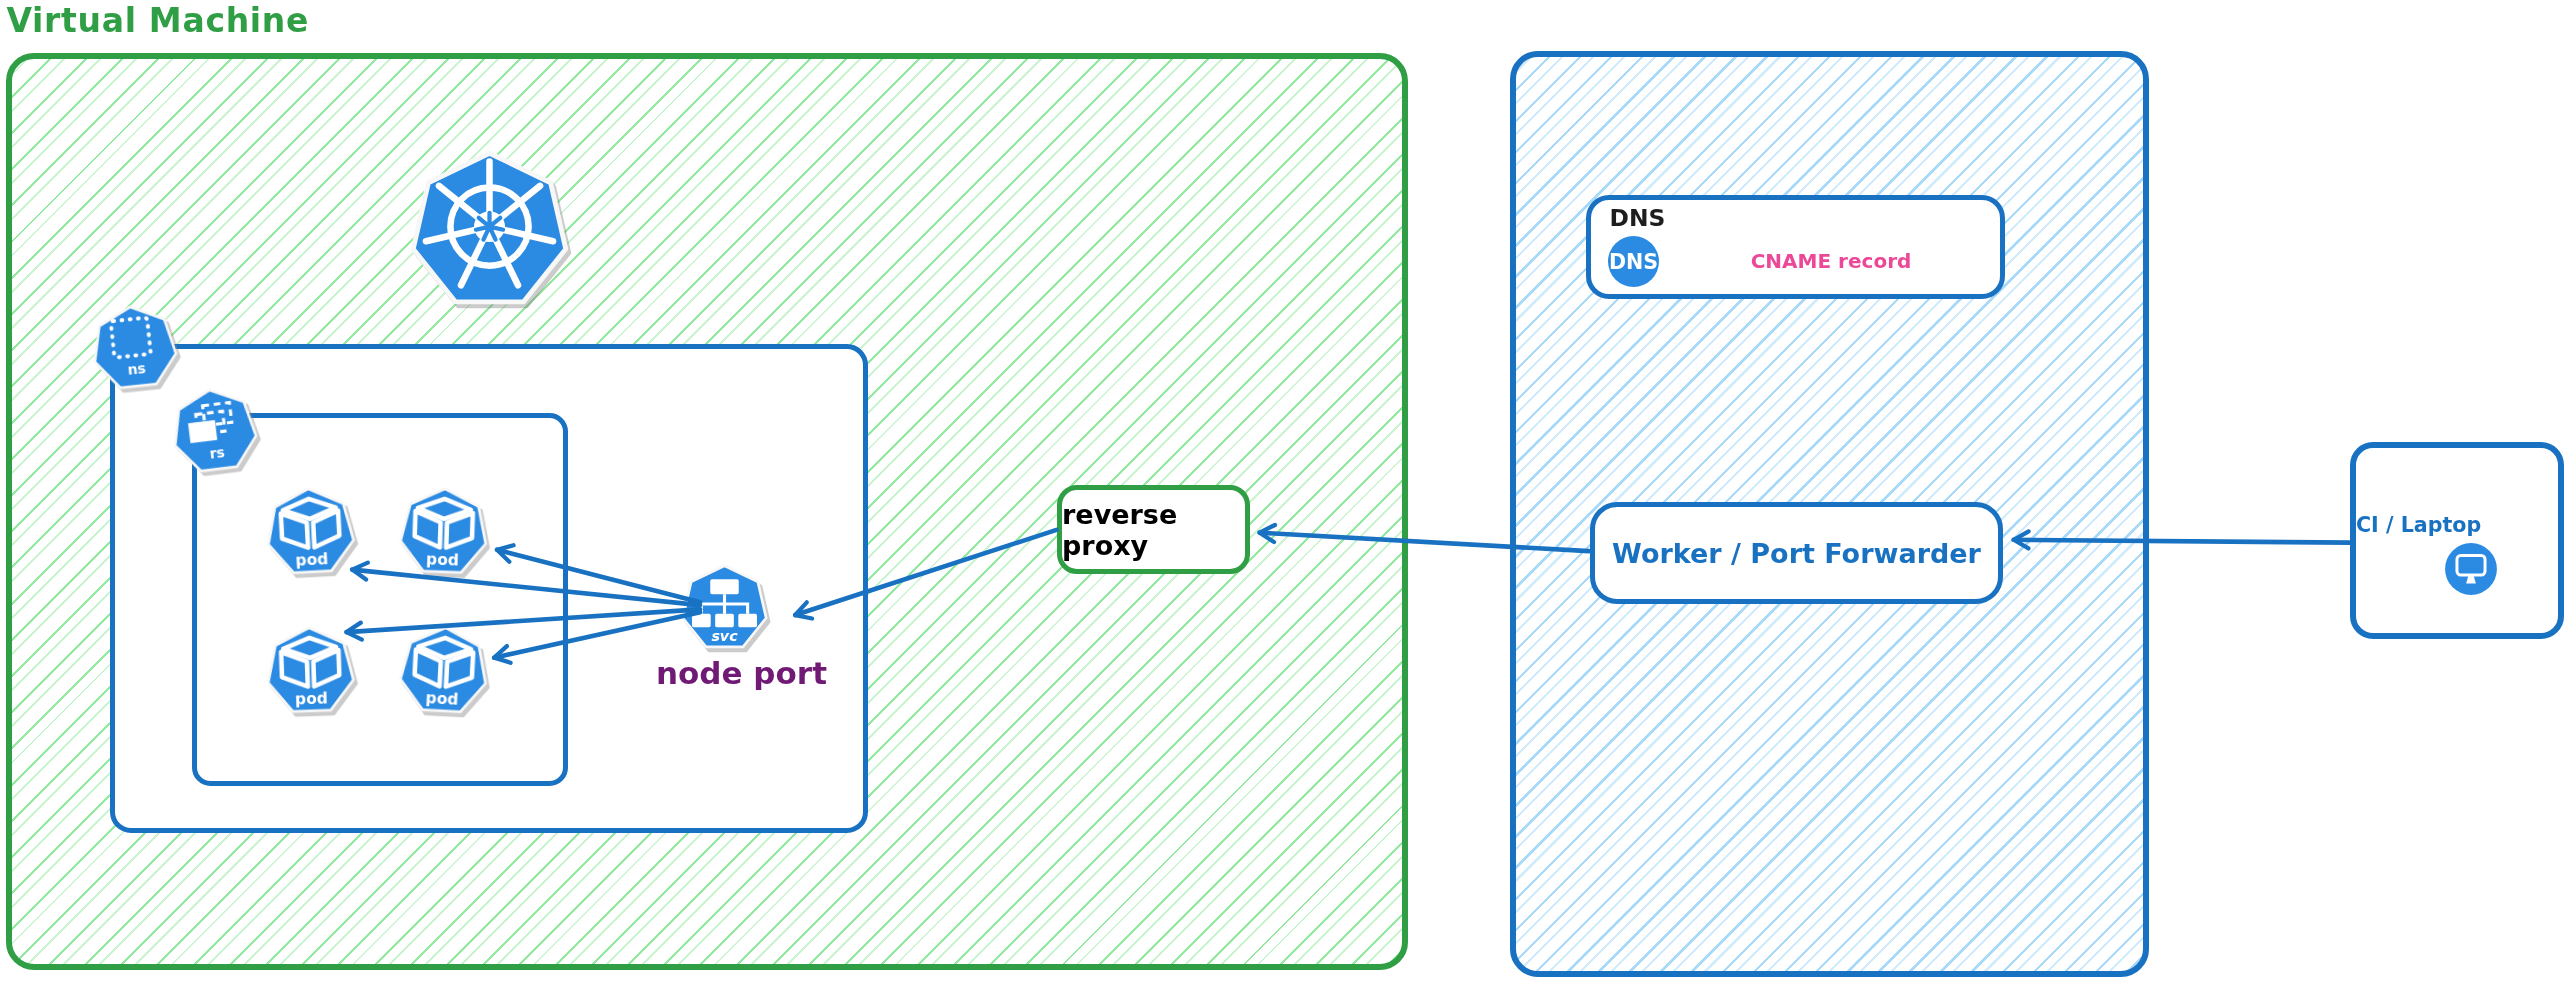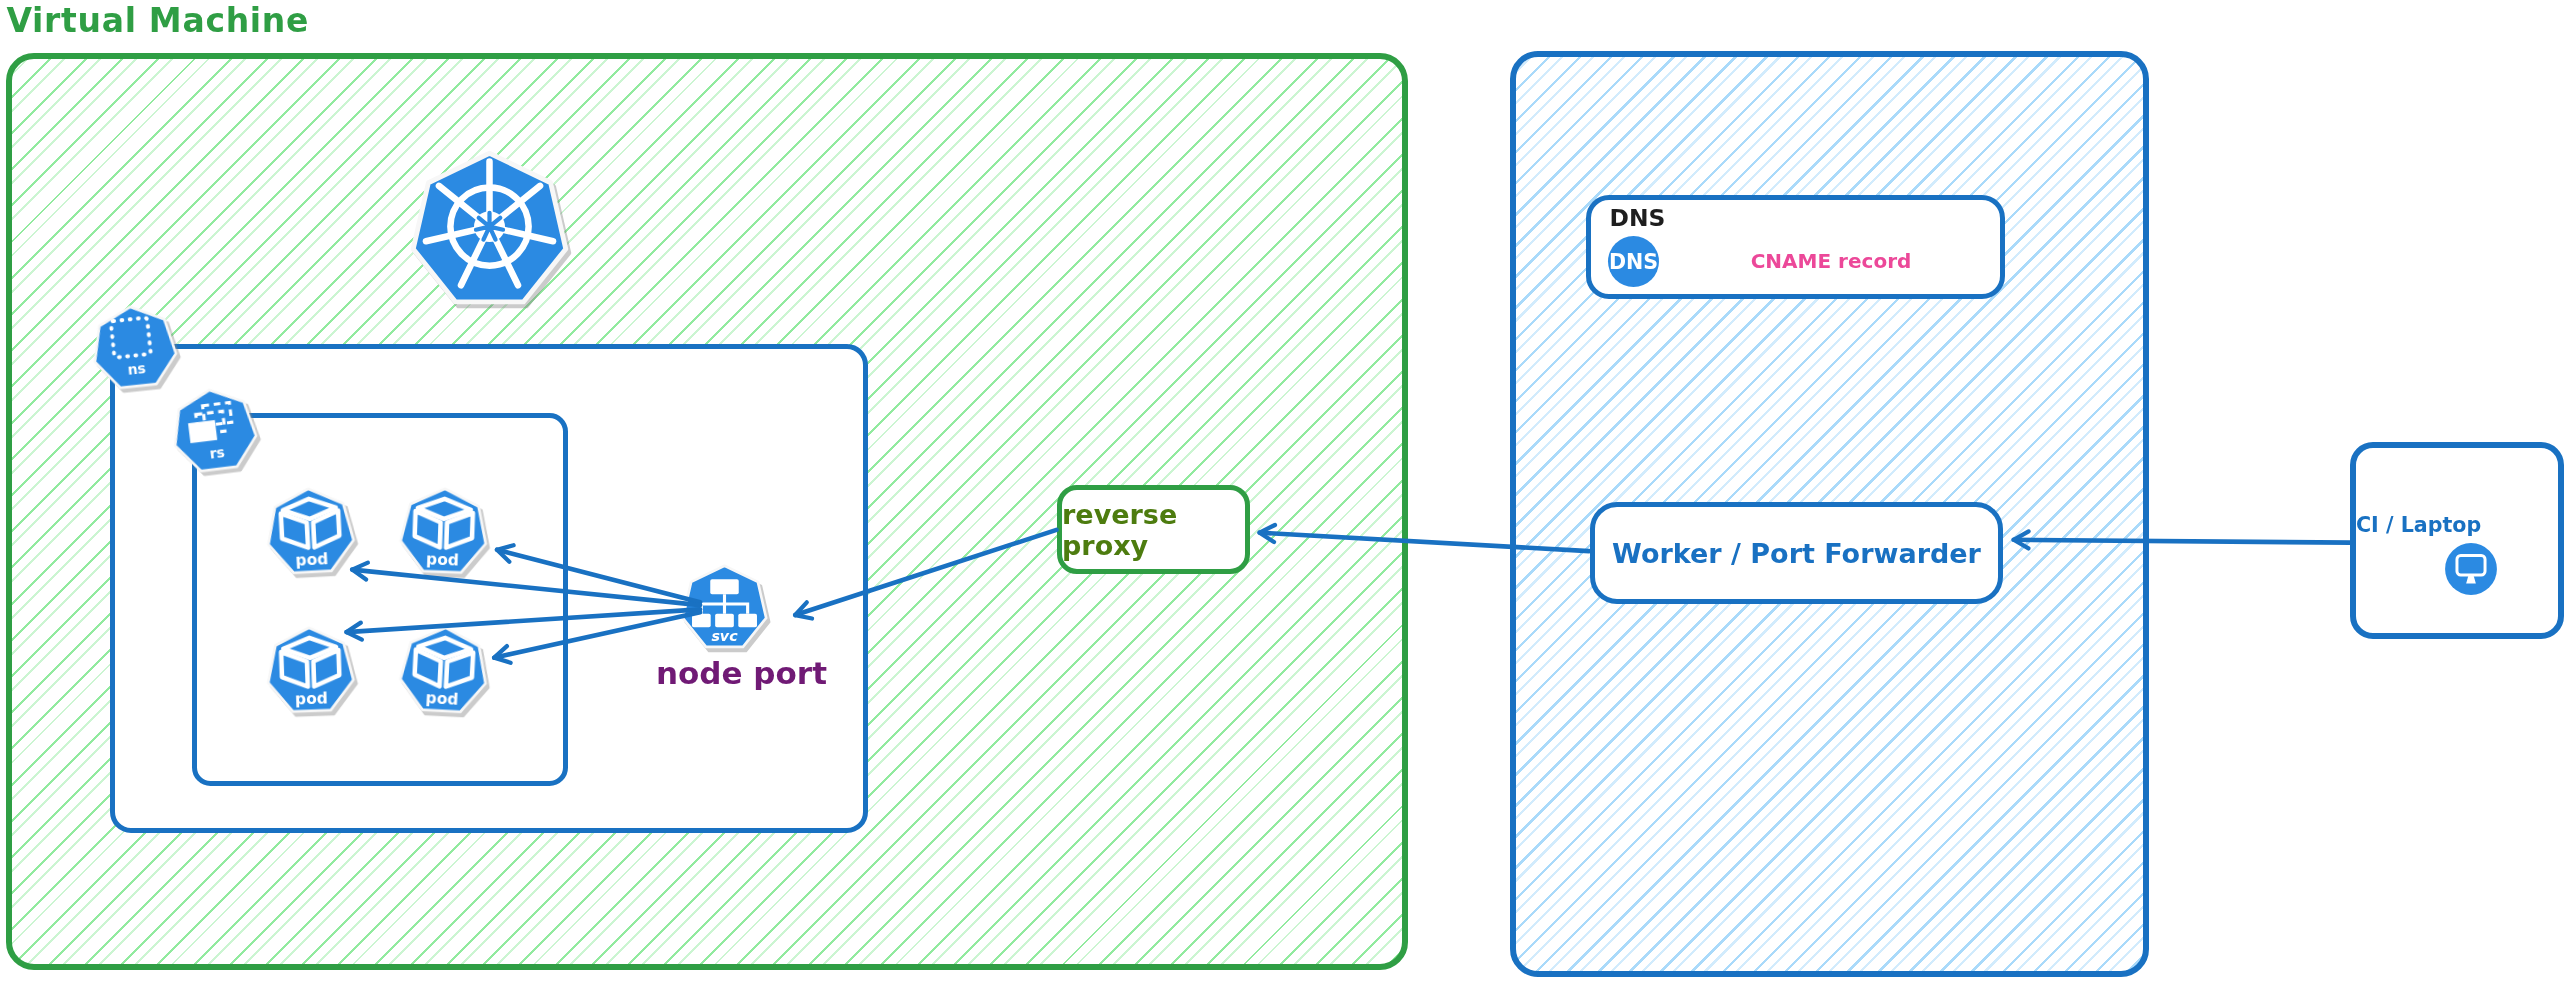--- a/index.html
+++ b/index.html
@@ -138,7 +138,7 @@
   <div class="node-label" style="left:628px;top:655px;width:227px;text-align:center;font-size:31px;">node port</div>
 
   <div class="panel flex-center" style="left:1057px;top:485px;width:193px;height:89px;border:5.7px solid #2f9e44;border-radius:20px;">
-    <span style="color:#4d7c0f;font-size:27px;font-weight:bold;">reverse proxy</span>
+    <span style="color:#000000;font-size:27px;font-weight:bold;">reverse proxy</span>
   </div>
 
   <div class="panel" style="left:1586px;top:195px;width:419px;height:104px;border:5.7px solid #1971c2;border-radius:23px;">

